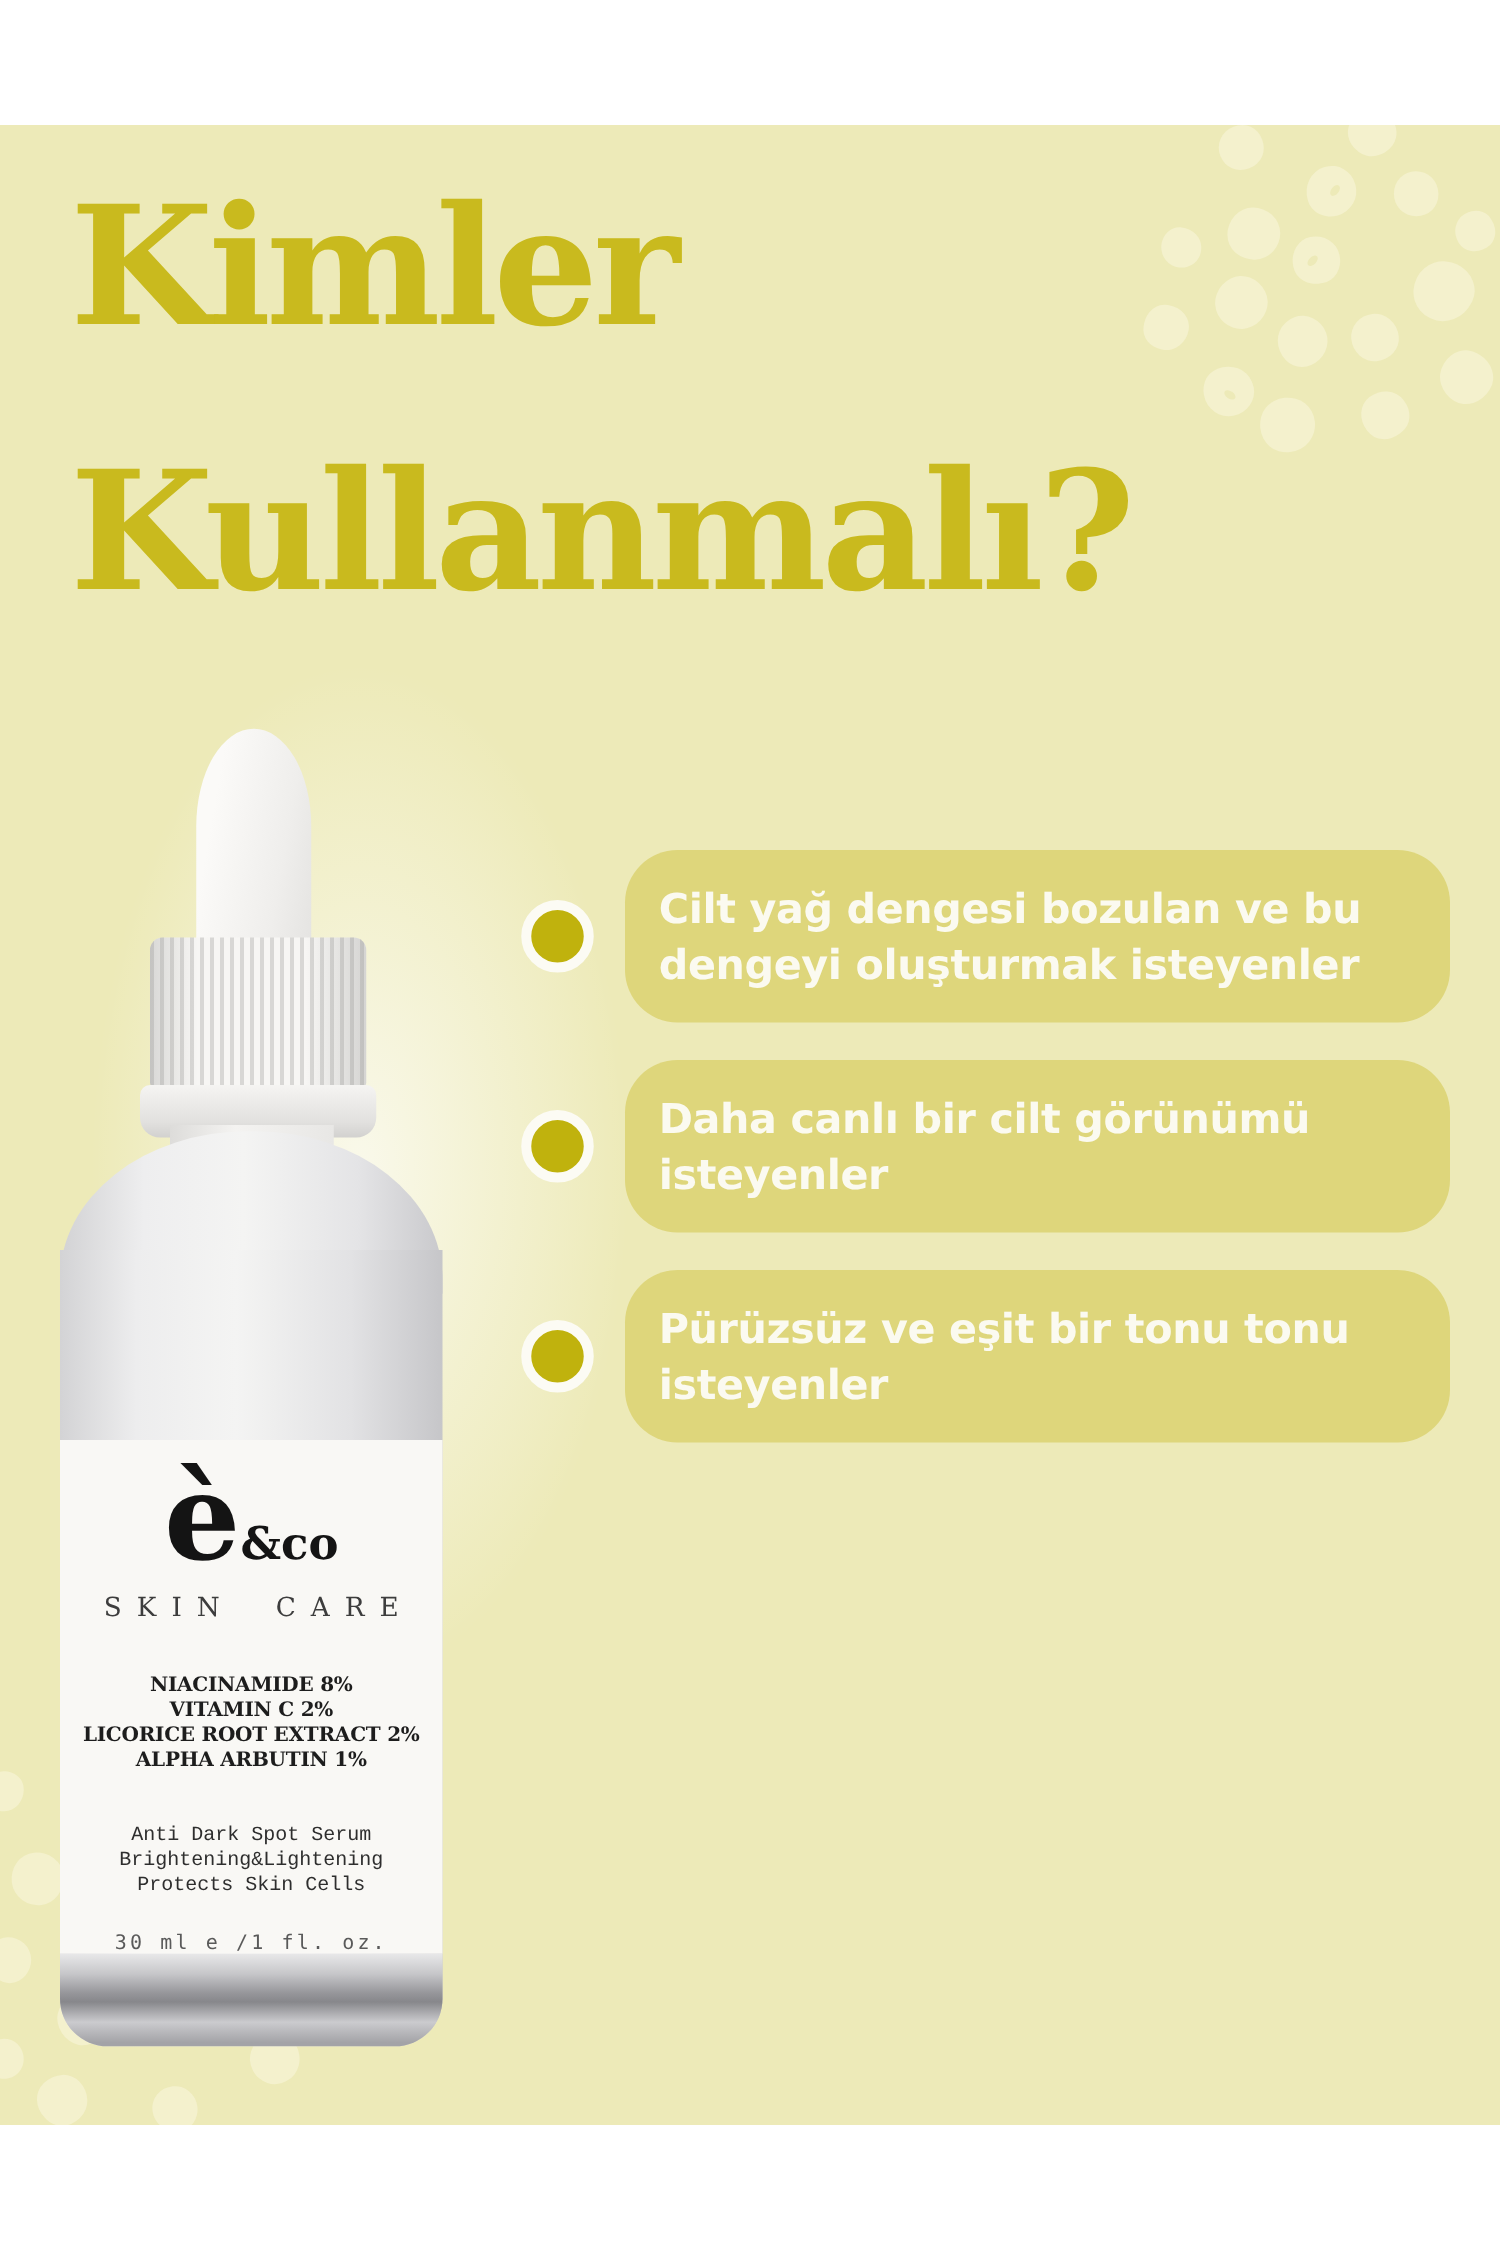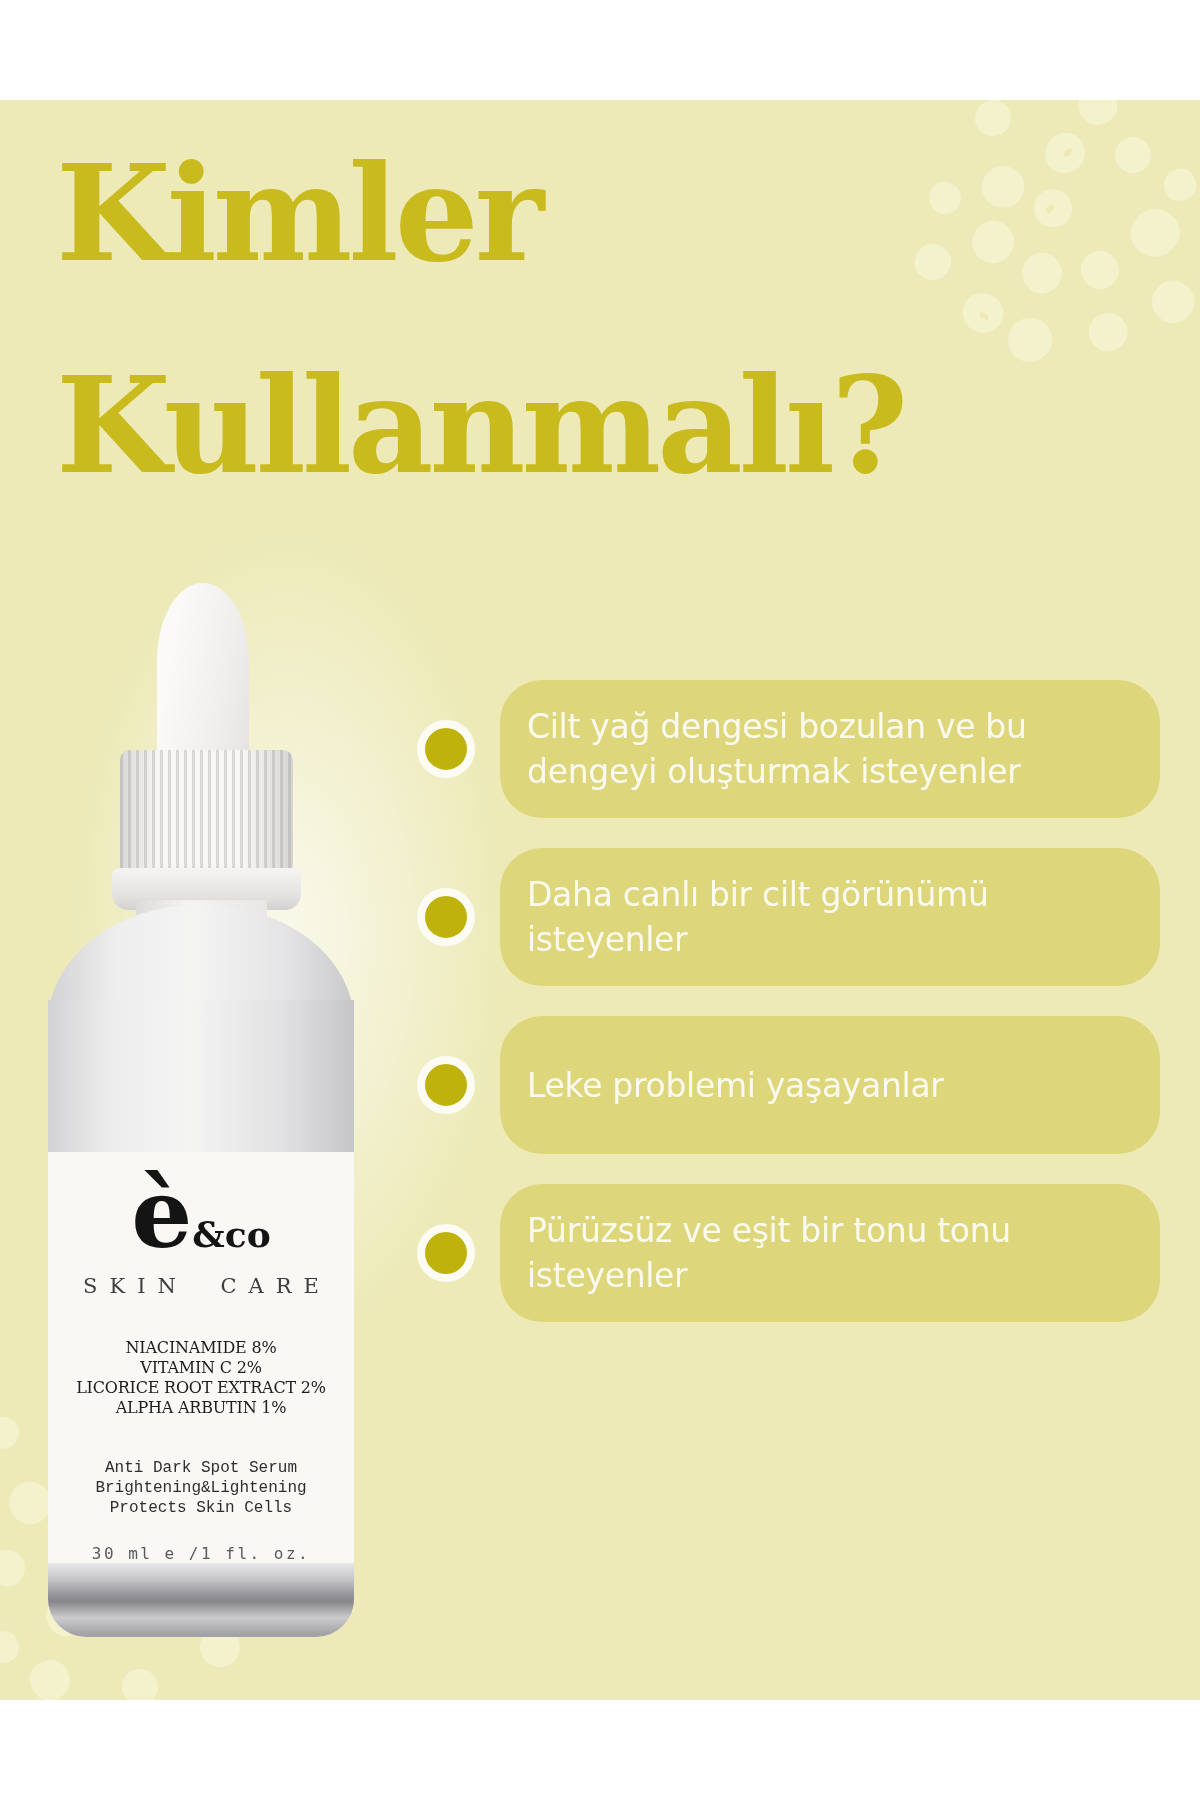--- a/index.html
+++ b/index.html
@@ -108,7 +108,7 @@
     padding:0 8px 0 27px;box-sizing:border-box;
   }
   .bubble-text{
-    font-family:"DejaVu Sans",sans-serif;font-weight:normal;
+    font-family:"DejaVu Sans",sans-serif;font-weight:bold;
     font-size:33px;line-height:45px;letter-spacing:-0.3px;
     color:var(--bubble_text,#fbfaf0);white-space:pre-line;
   }

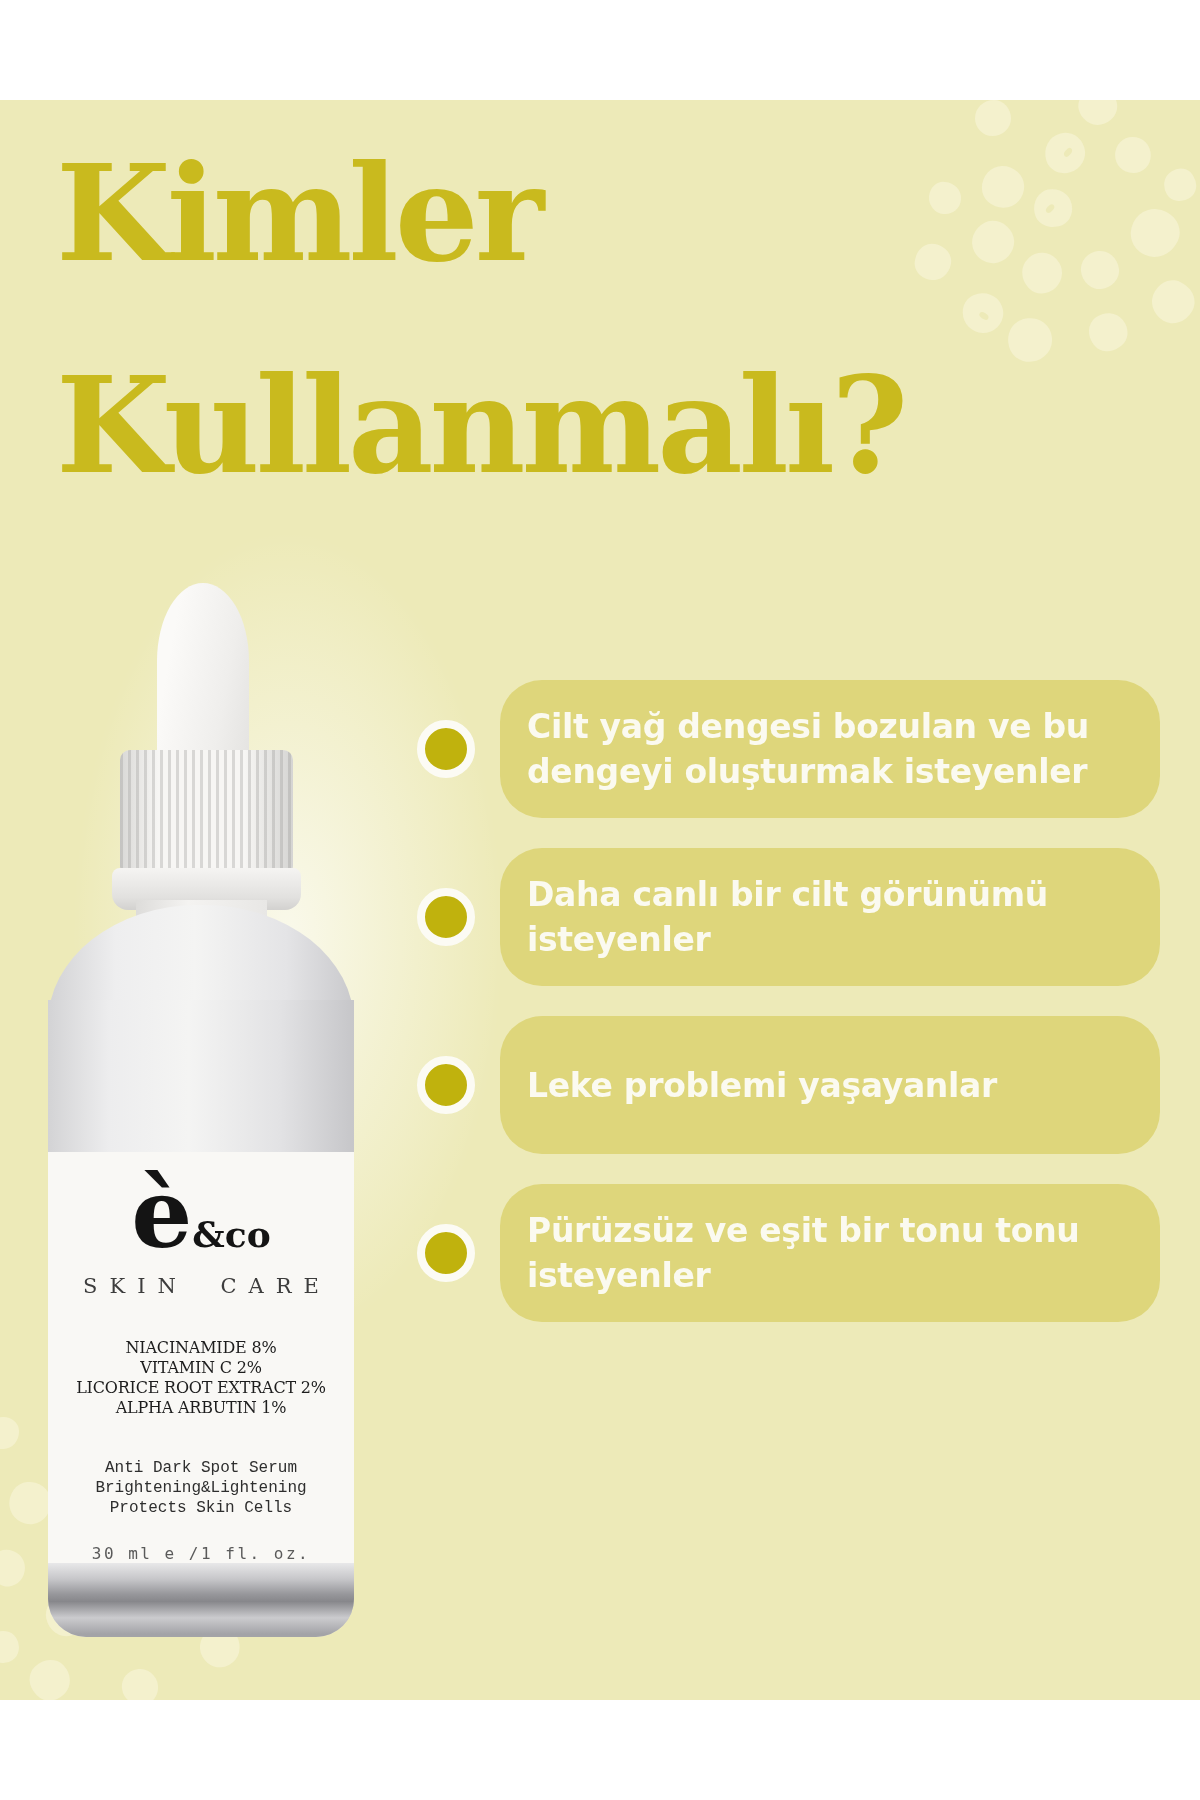--- a/index.html
+++ b/index.html
@@ -207,12 +207,6 @@
       <div class="benefit-row">
         <div class="bullet"></div>
         <div class="bubble">
-          <span class="bubble-text">Leke problemi yaşayanlar</span>
-        </div>
-      </div>
-      <div class="benefit-row">
-        <div class="bullet"></div>
-        <div class="bubble">
           <span class="bubble-text">Pürüzsüz ve eşit bir tonu tonu
 isteyenler</span>
         </div>

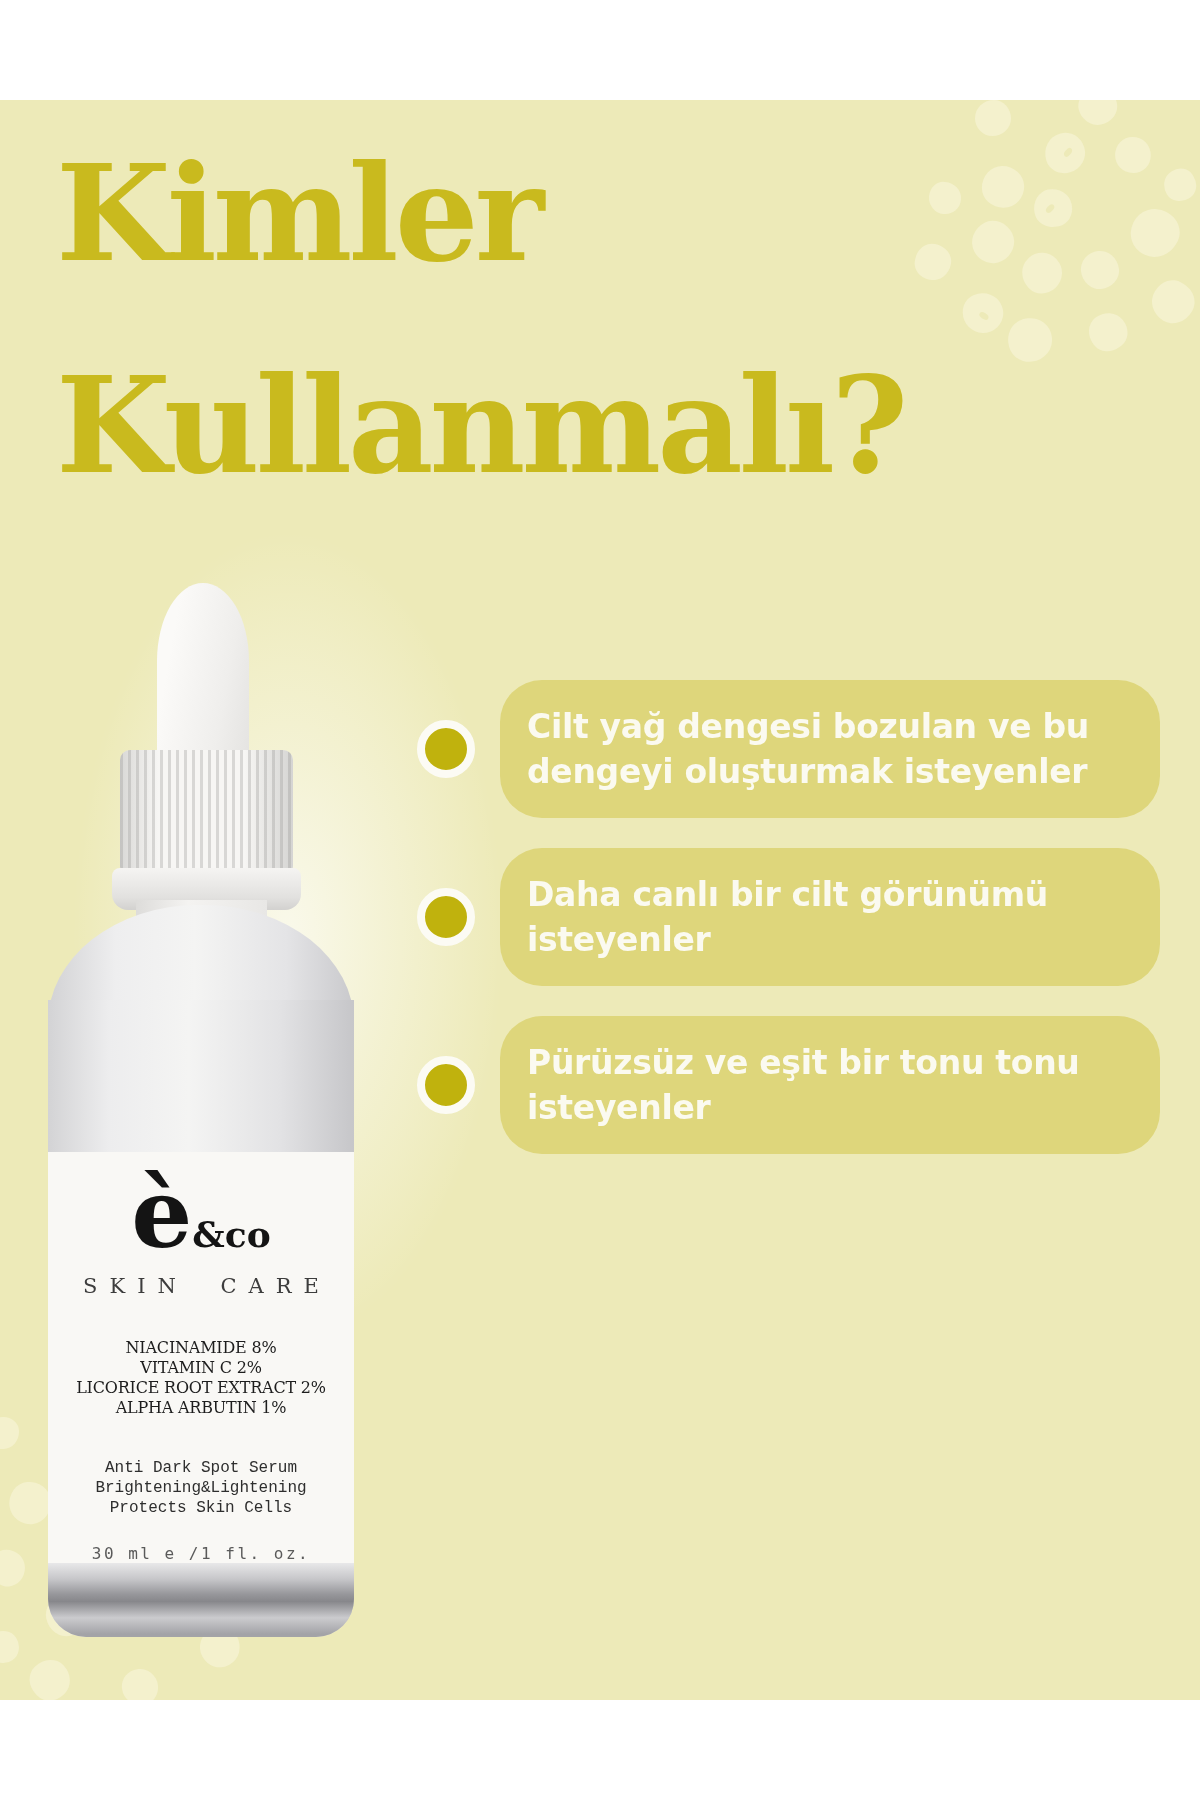--- a/index.html
+++ b/index.html
@@ -74,7 +74,7 @@
     letter-spacing:12px;word-spacing:14px;white-space:nowrap;text-indent:12px;
   }
   .ingredients{
-    margin-top:40px;font-family:"DejaVu Serif",serif;font-weight:normal;
+    margin-top:40px;font-family:"DejaVu Serif",serif;font-weight:bold;
     font-size:16px;line-height:20px;letter-spacing:-0.2px;color:#1d1d1d;white-space:pre-line;
   }
   .claims{

